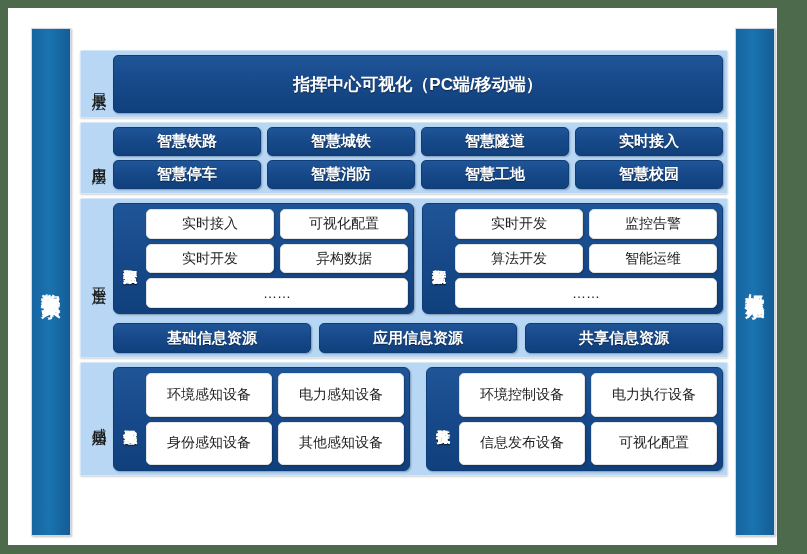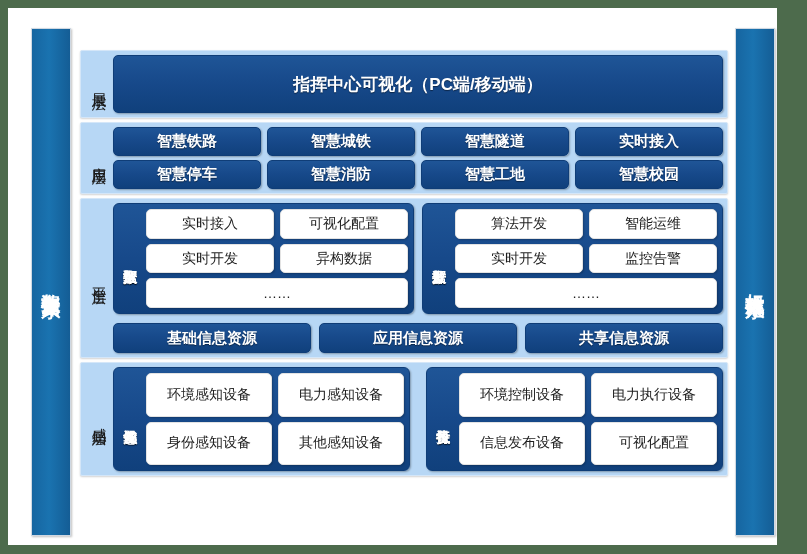--- a/index.html
+++ b/index.html
@@ -205,12 +205,12 @@
             <div class="group-label">数据开发</div>
             <div class="group-grid">
               <div class="grid-row">
+                <div class="wchip">实时开发</div>
+                <div class="wchip">监控告警</div>
+              </div>
+              <div class="grid-row">
                 <div class="wchip">算法开发</div>
                 <div class="wchip">智能运维</div>
-              </div>
-              <div class="grid-row">
-                <div class="wchip">实时开发</div>
-                <div class="wchip">监控告警</div>
               </div>
               <div class="grid-row">
                 <div class="wchip">……</div>

